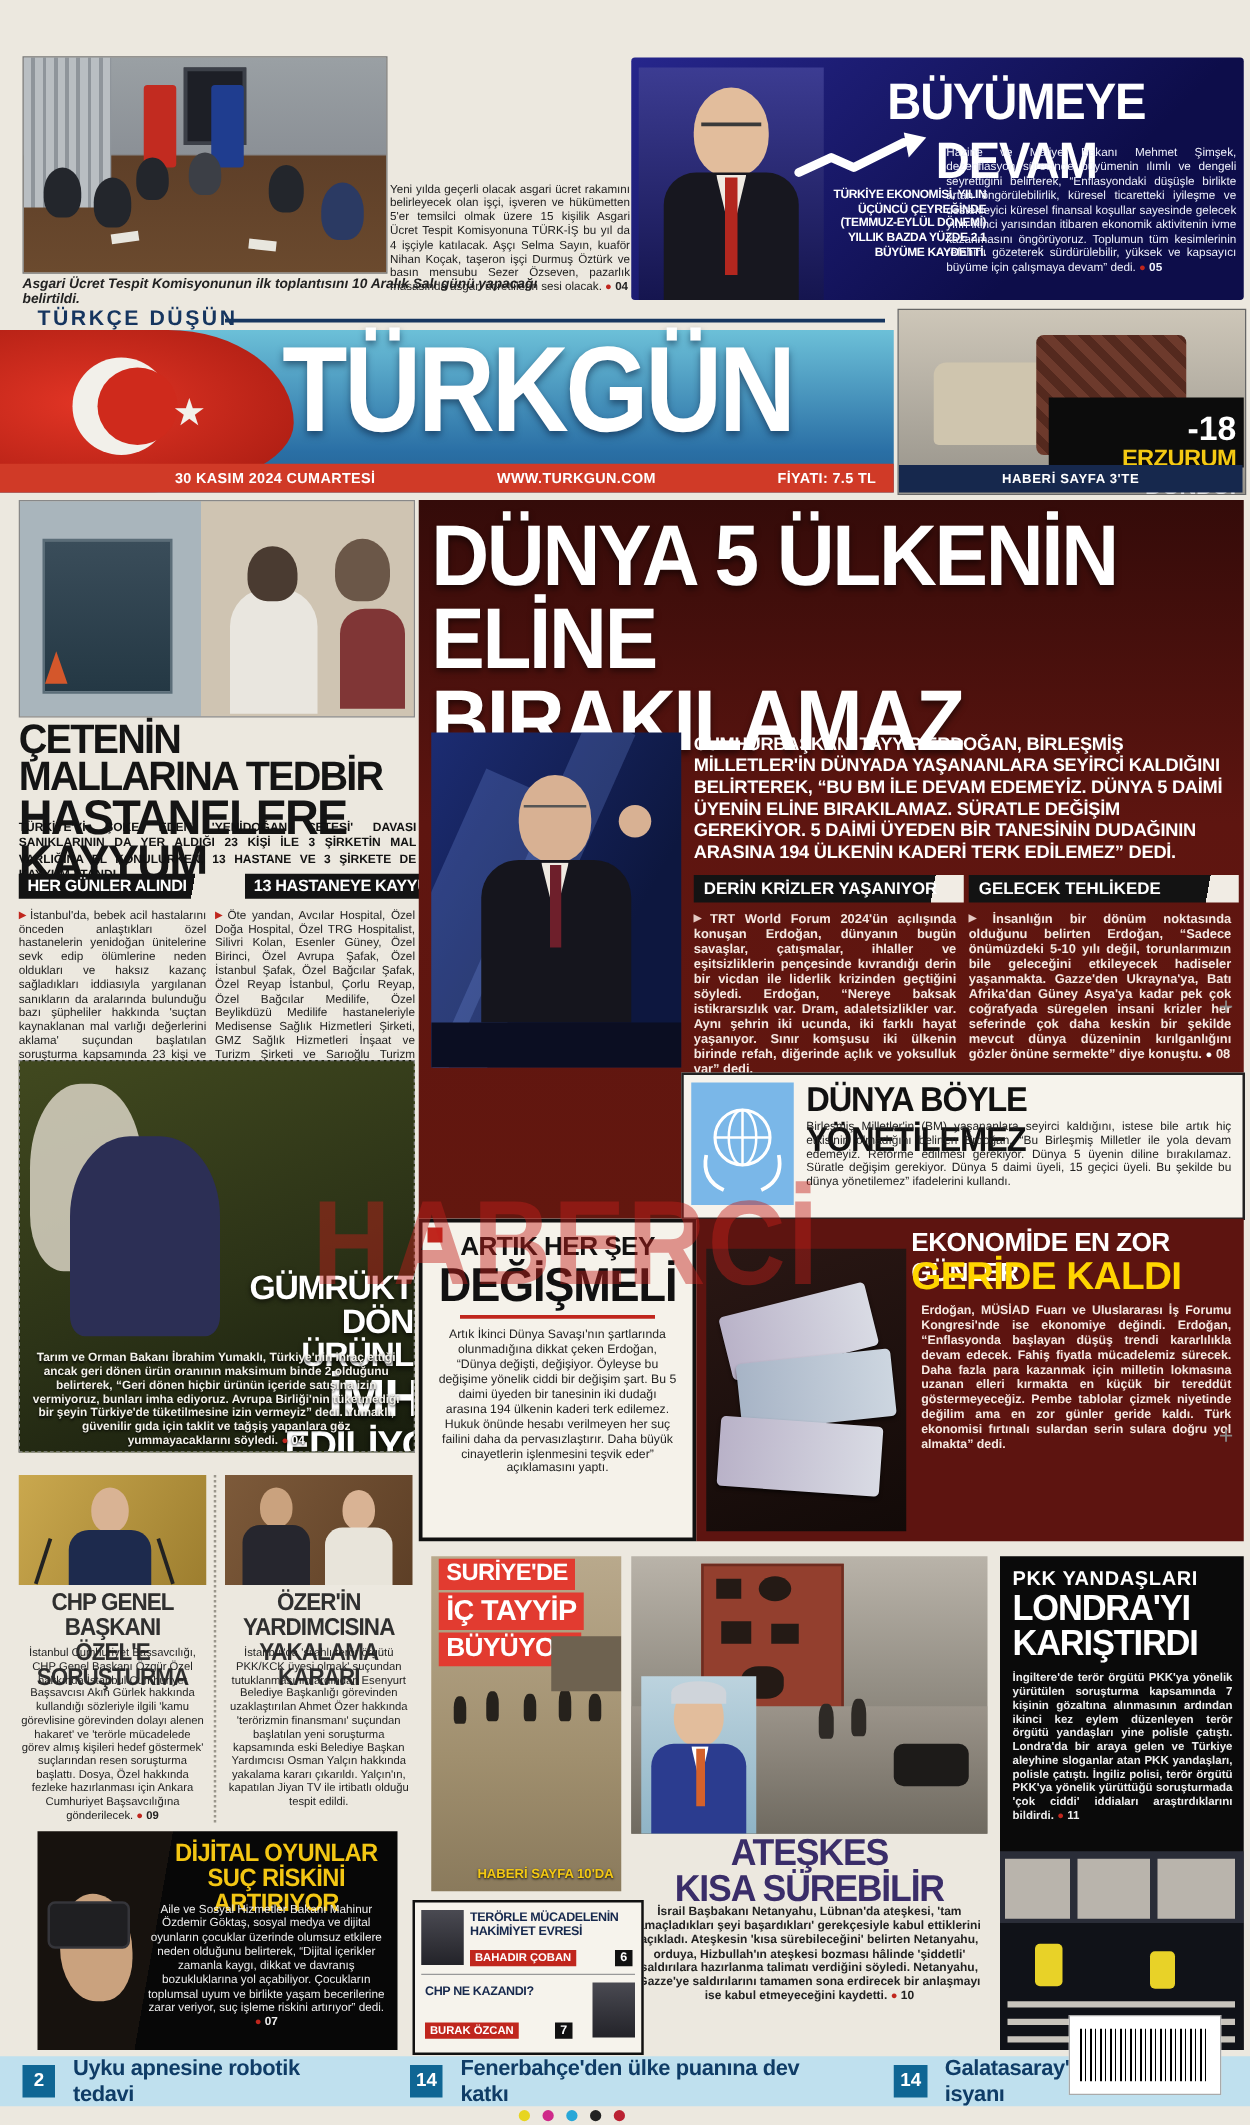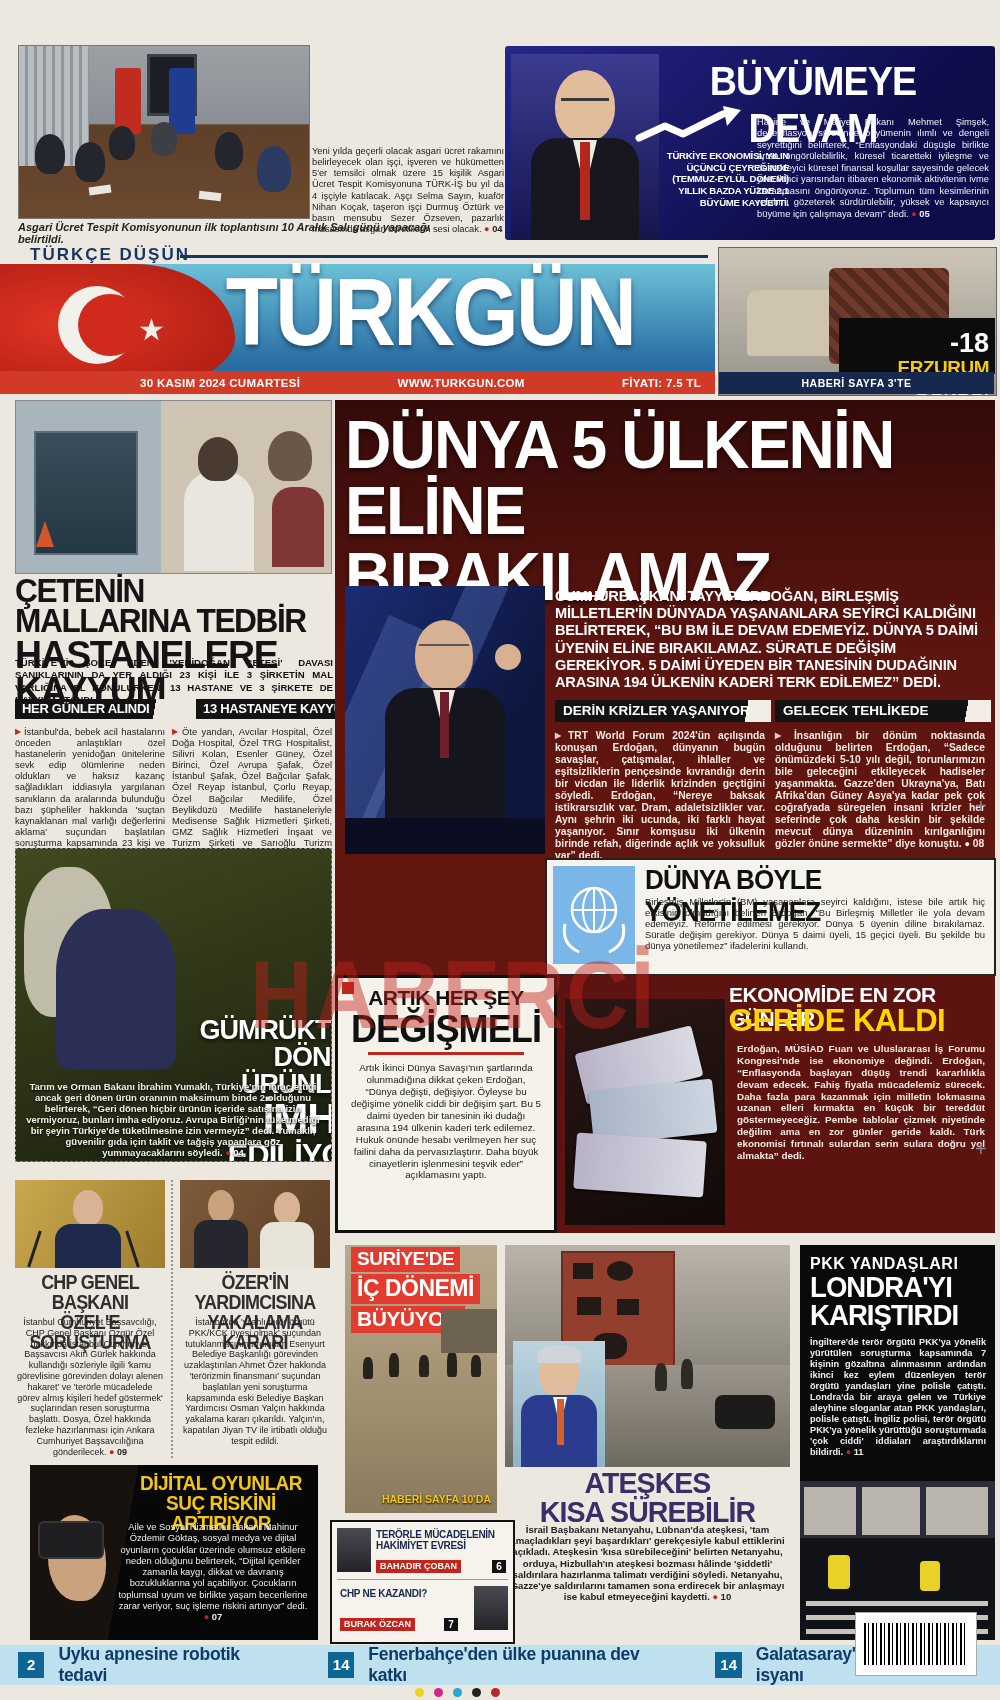--- a/index.html
+++ b/index.html
@@ -343,7 +343,7 @@
 
   <div class="ph sur">
     <div class="sur-lab" style="font-size:19px;">SURİYE'DE</div><br>
-    <div class="sur-lab" style="font-size:23px;">İÇ DÖNEMİ</div><br>
+    <div class="sur-lab" style="font-size:23px;">İÇ TAYYİP</div><br>
     <div class="sur-lab" style="font-size:21px;">BÜYÜYOR</div>
     <div class="fig" style="left:18px;top:112px;width:10px;height:22px;"></div>
     <div class="fig" style="left:44px;top:108px;width:10px;height:24px;"></div>

